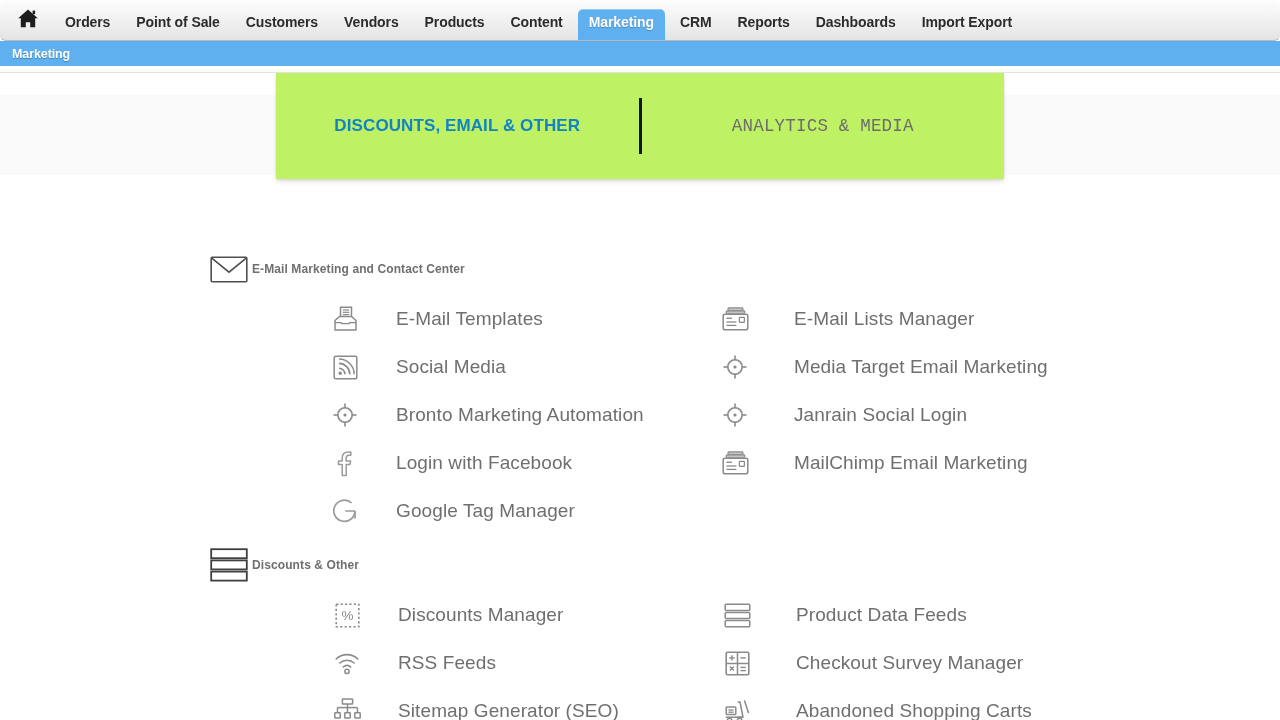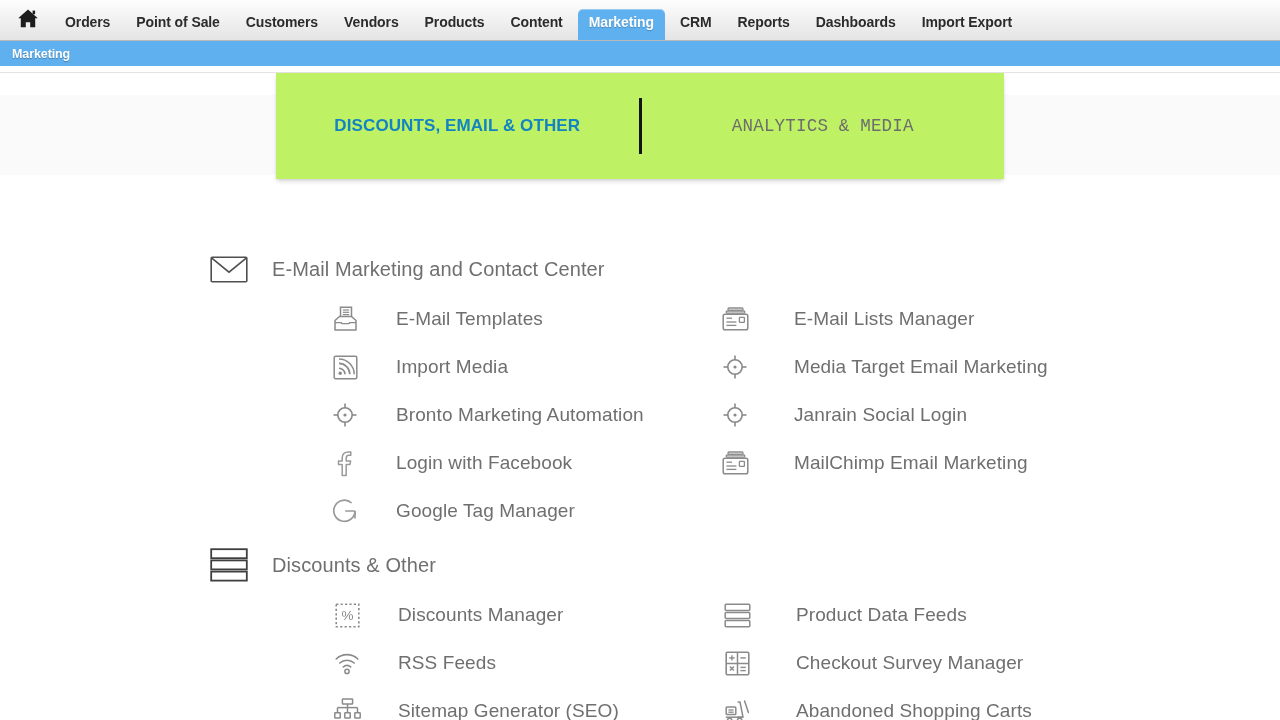--- a/index.html
+++ b/index.html
@@ -22,6 +22,7 @@
     align-items: flex-end;
     padding-left: 10px;
     overflow: hidden;
+    border-radius: 6px;
   }
   #home-btn {
     width: 36px;

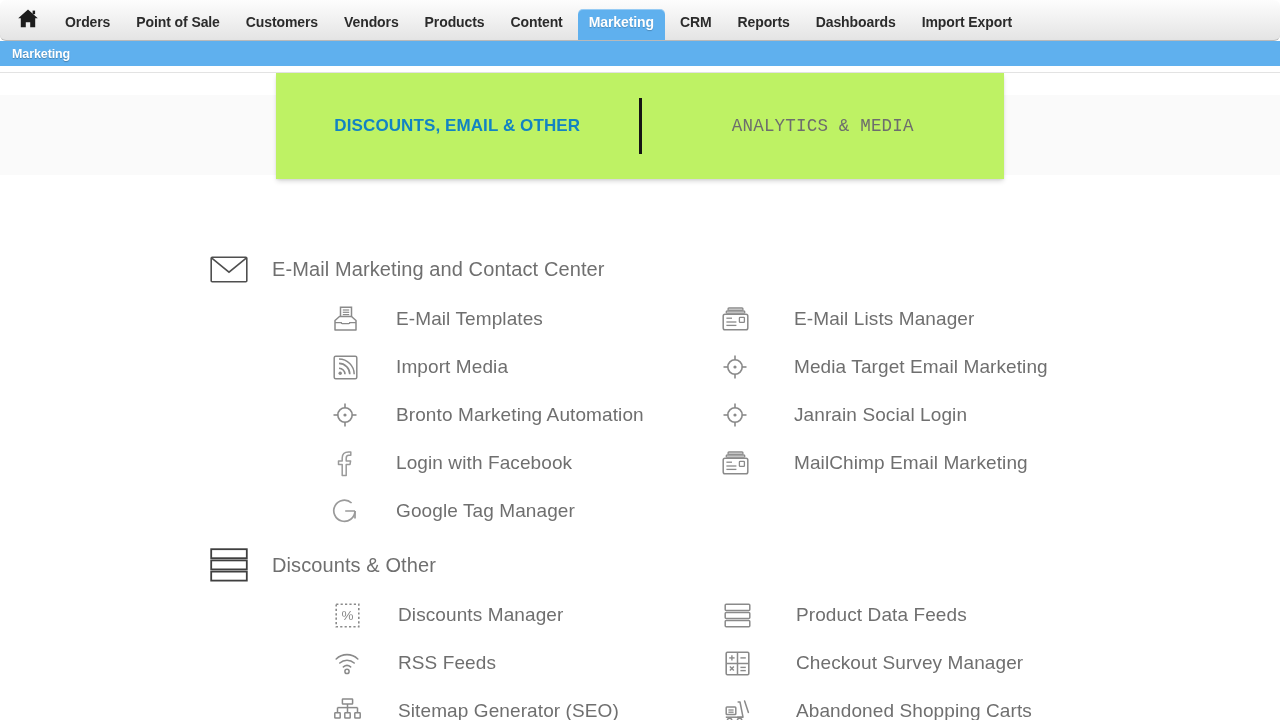--- a/index.html
+++ b/index.html
@@ -146,11 +146,11 @@
     flex: 0 0 auto;
   }
   .section-head .sh-label {
-    font-size: 20px;
+    font-size: 12px;
     color: #6f6f6f;
     letter-spacing: 0.1px;
-    margin-left: 20px;
     white-space: nowrap;
+    font-weight: bold;
   }
 
   .grid {

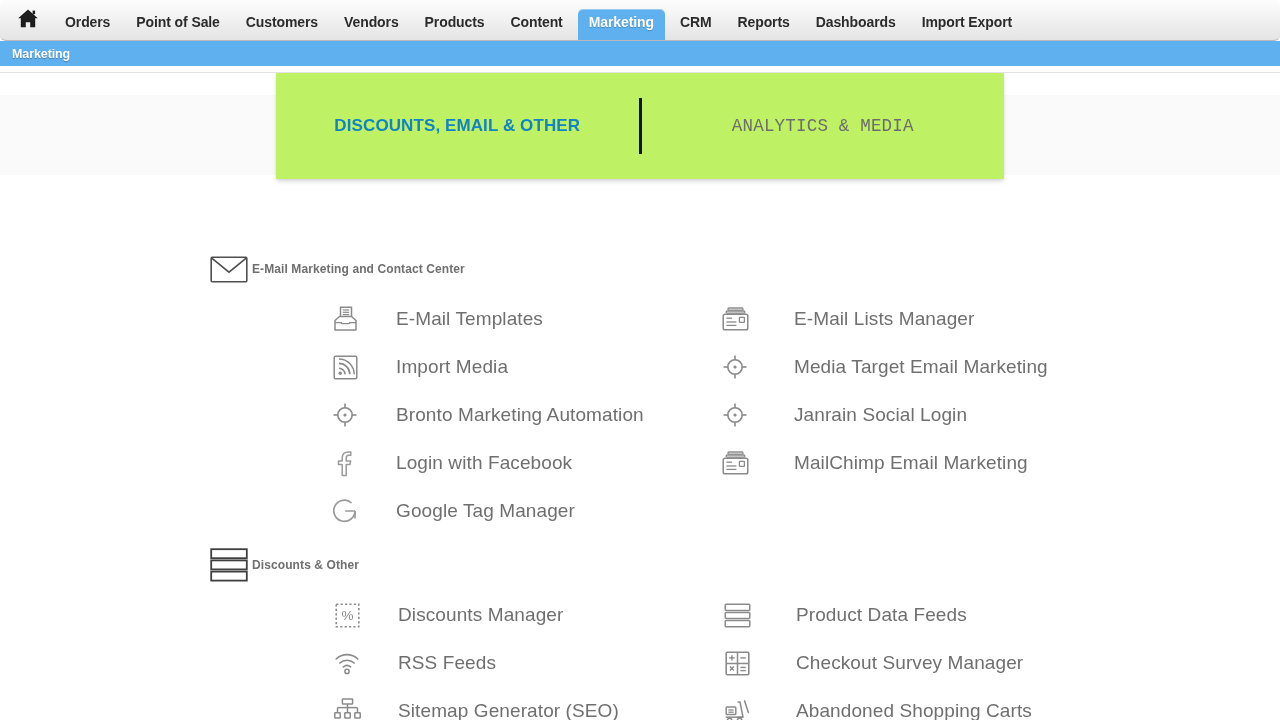--- a/index.html
+++ b/index.html
@@ -265,7 +265,7 @@
               <path d="M6 4.0 a15.2 15.2 0 0 1 15.2 15.2" fill="none" stroke="#8a8a8a" stroke-width="1.5"></path>
             </svg>
           </span>
-          <span class="it-label">Import Media</span>
+          <span class="it-label">Social Media</span>
         </div>
 
         <div class="item">

